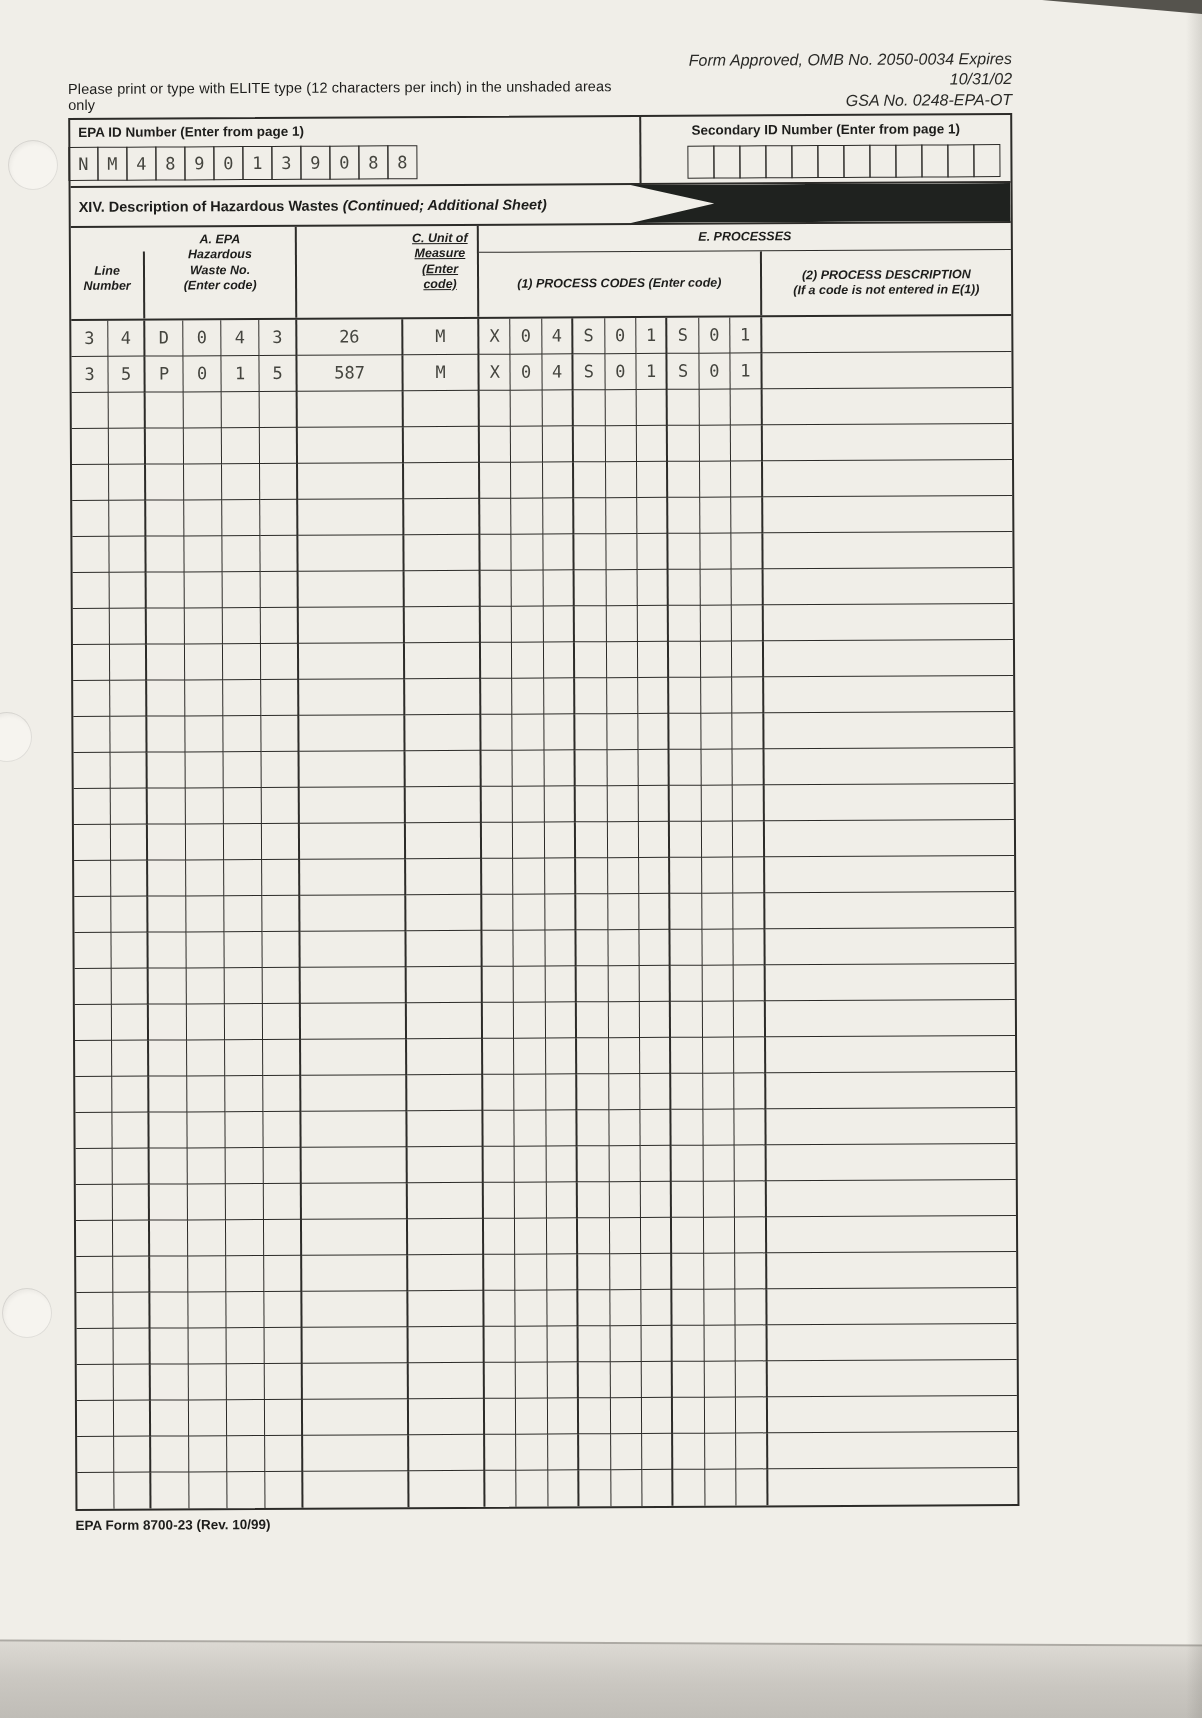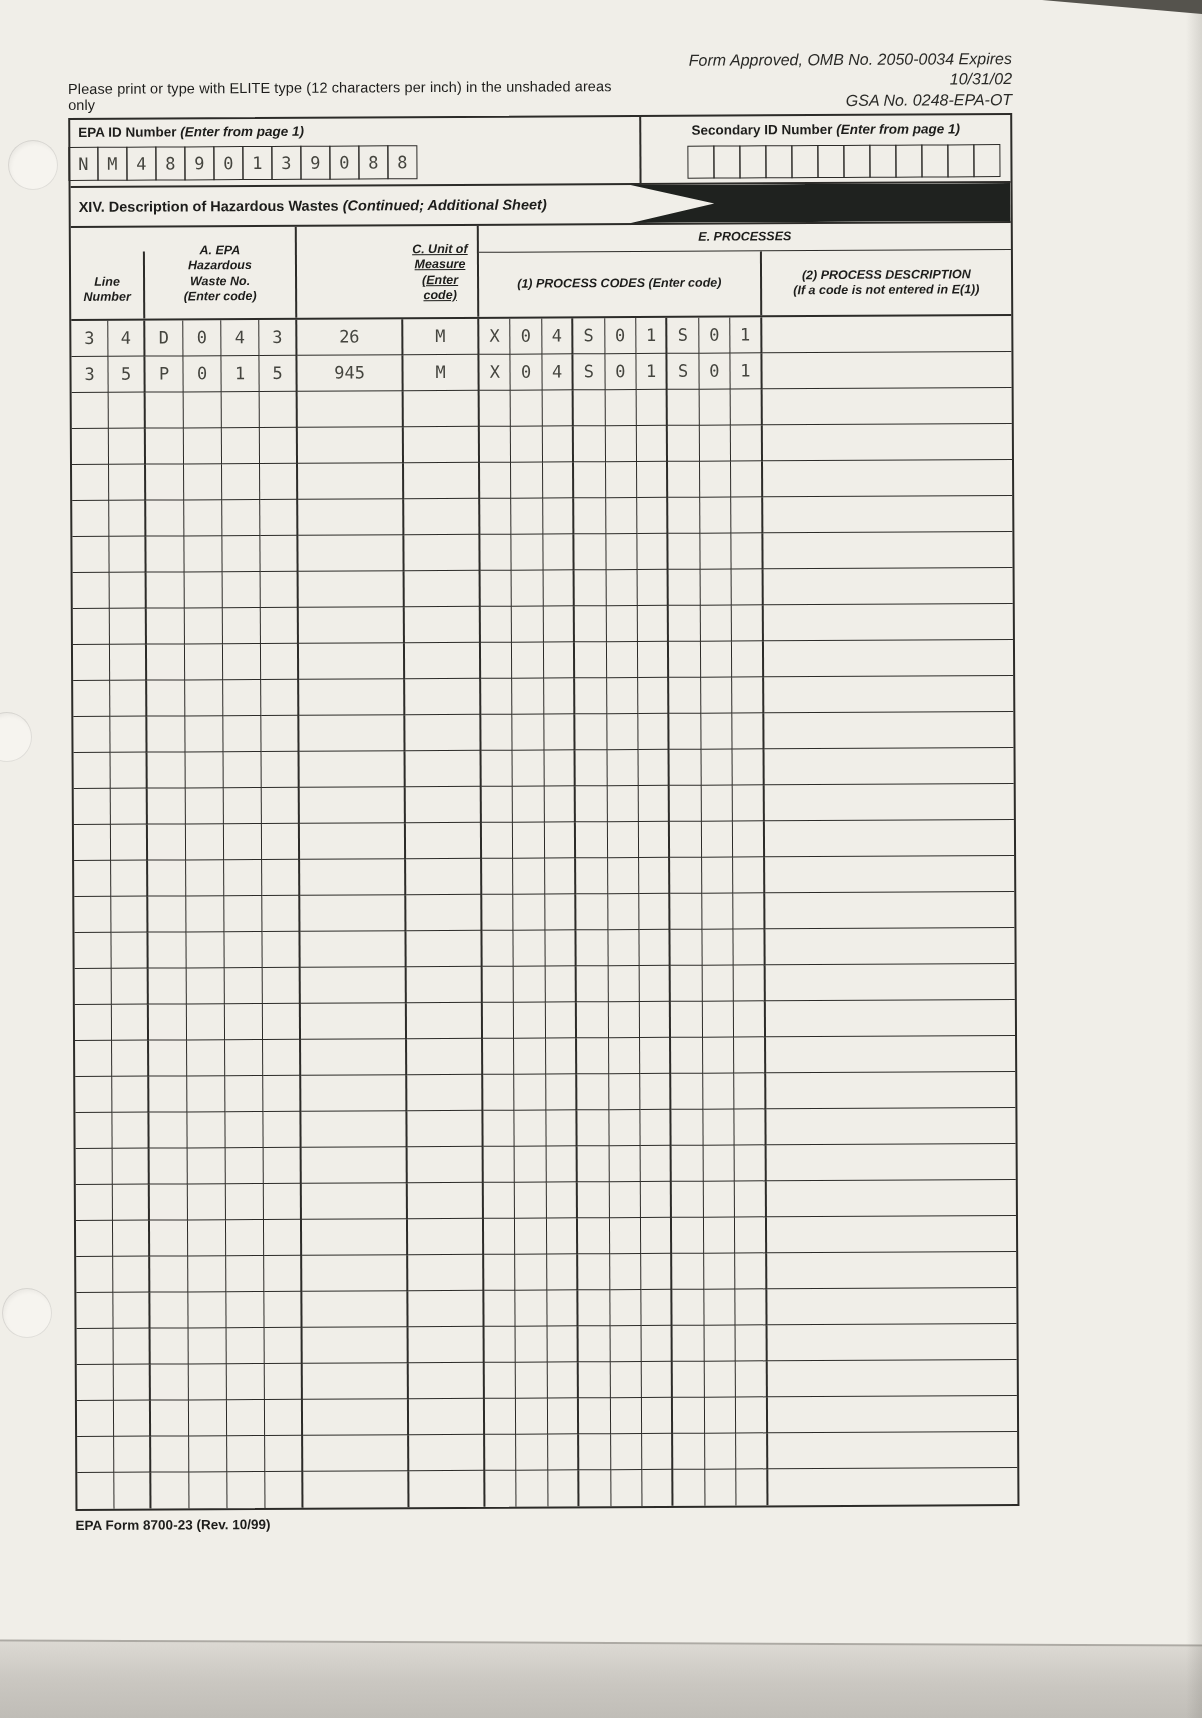--- a/index.html
+++ b/index.html
@@ -52,7 +52,7 @@
   .id-row{position:relative;height:66px;border-bottom:2px solid var(--line);}
   .id-left{position:absolute;left:0;top:0;height:100%;}
   .id-label{font-size:13.5px;font-weight:bold;padding:5px 0 0 8px;white-space:nowrap;}
-  .lbl-hint{font-style:italic;}
+  .lbl-hint{}
   .boxes{display:flex;position:absolute;left:-1px;top:27px;}
   .box{
     width:30px;height:34px;border:1px solid var(--line);margin-left:-1px;

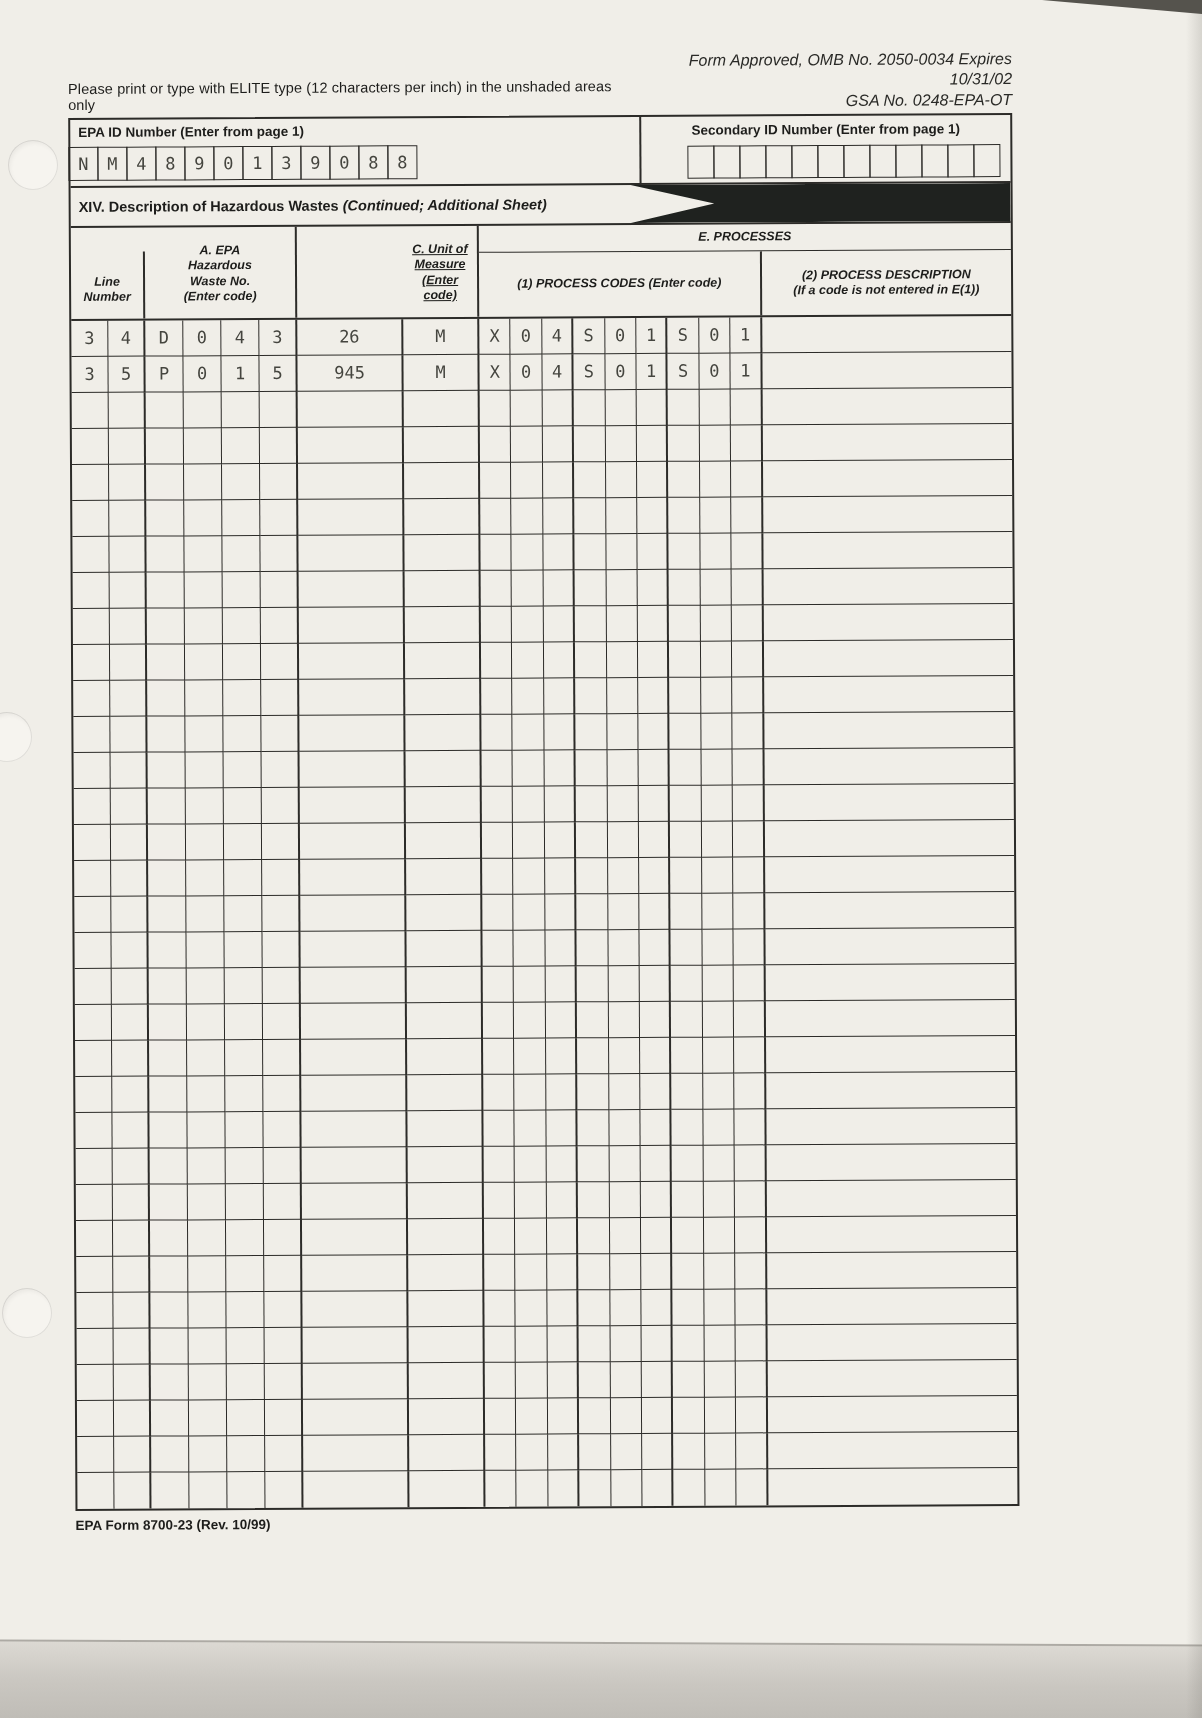--- a/index.html
+++ b/index.html
@@ -93,7 +93,7 @@
   .area-proc{grid-column:9/19;grid-row:1/2;border-bottom:1px solid var(--line);border-right:none;}
   .area-codes{grid-column:9/18;grid-row:2/3;}
   .area-desc{grid-column:18/19;grid-row:2/3;border-right:none;}
-  .area-line,.area-waste,.area-qty,.area-unit{justify-content:flex-end;padding-bottom:14px;}
+  .area-line,.area-waste,.area-qty,.area-unit{justify-content:flex-end;padding-bottom:25px;}
   .area-line{justify-content:flex-end;margin-top:24px;}
 
   .tbl-body{grid-auto-rows:36px;}

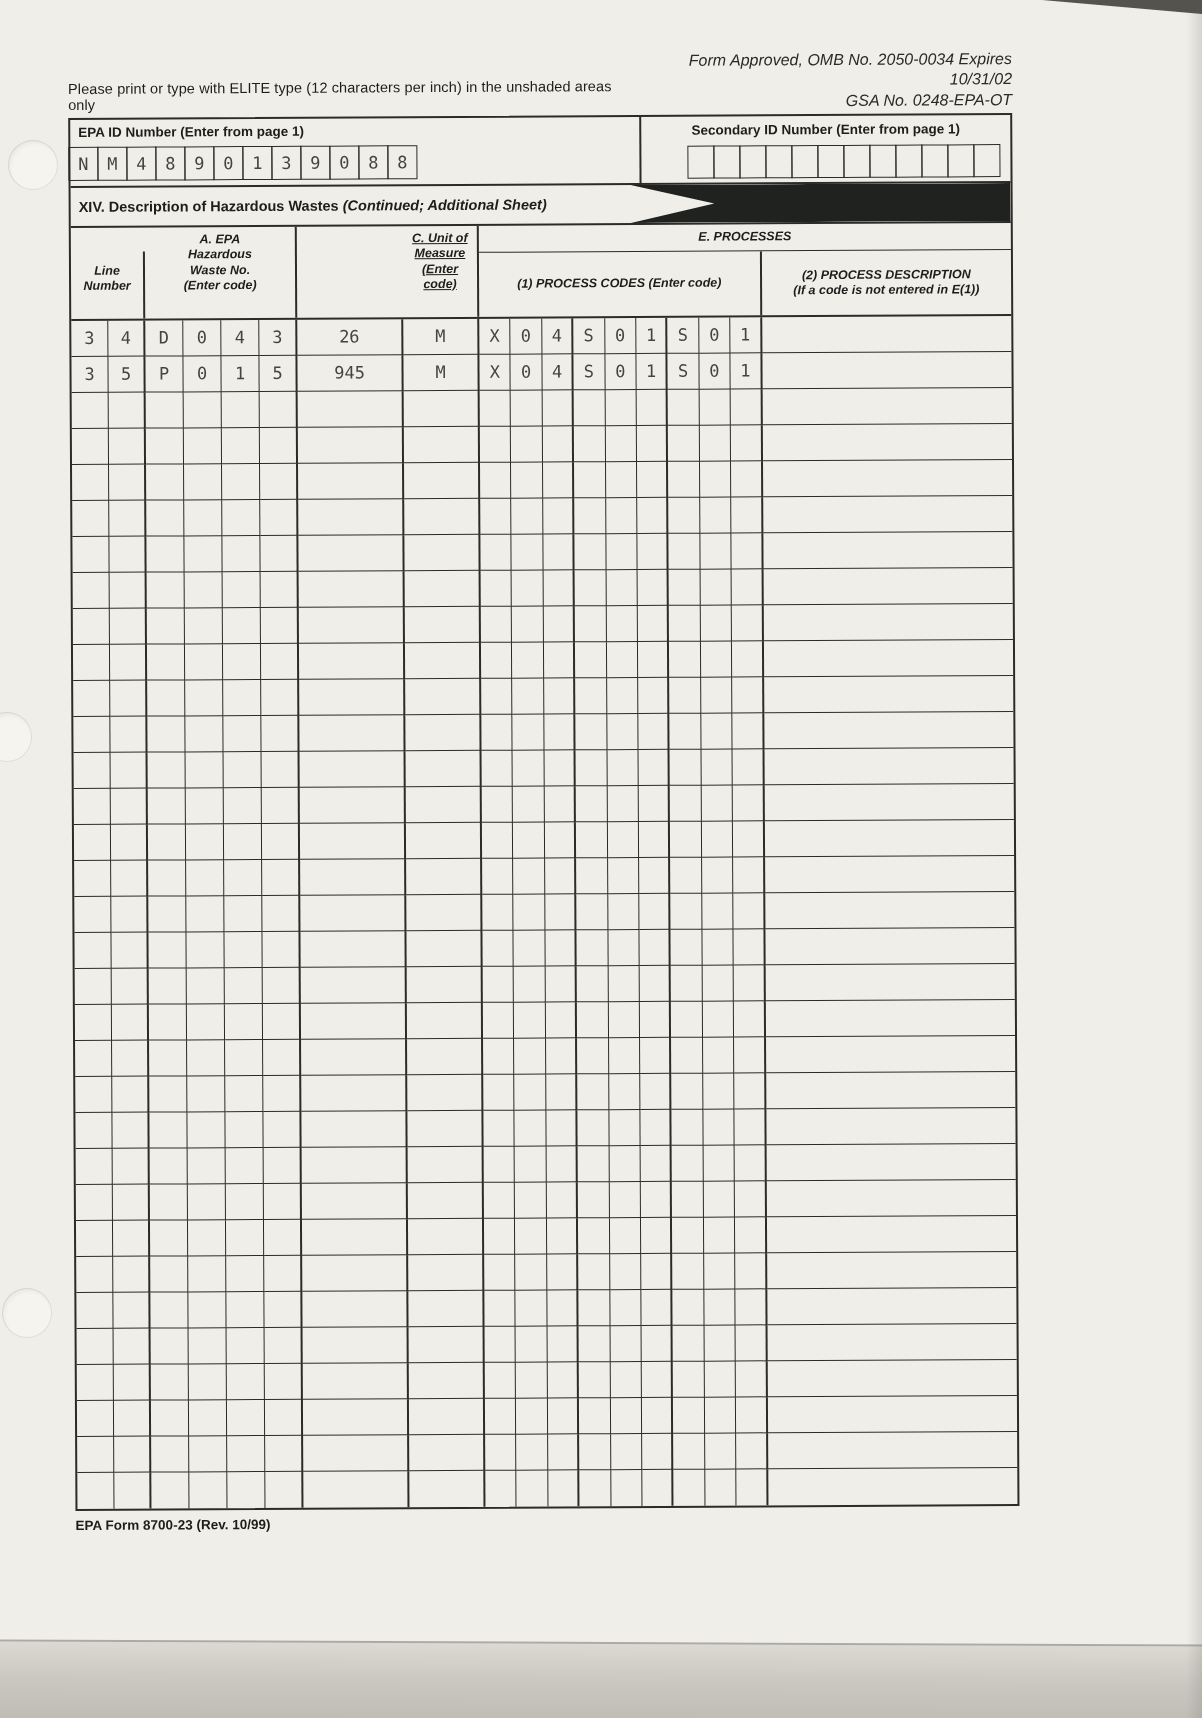--- a/index.html
+++ b/index.html
@@ -223,7 +223,7 @@
           <div class="bc">0</div>
           <div class="bc">1</div>
           <div class="bc sep">5</div>
-          <div class="bc sep">945</div>
+          <div class="bc sep">587</div>
           <div class="bc sep">M</div>
           <div class="bc">X</div>
           <div class="bc">0</div>

